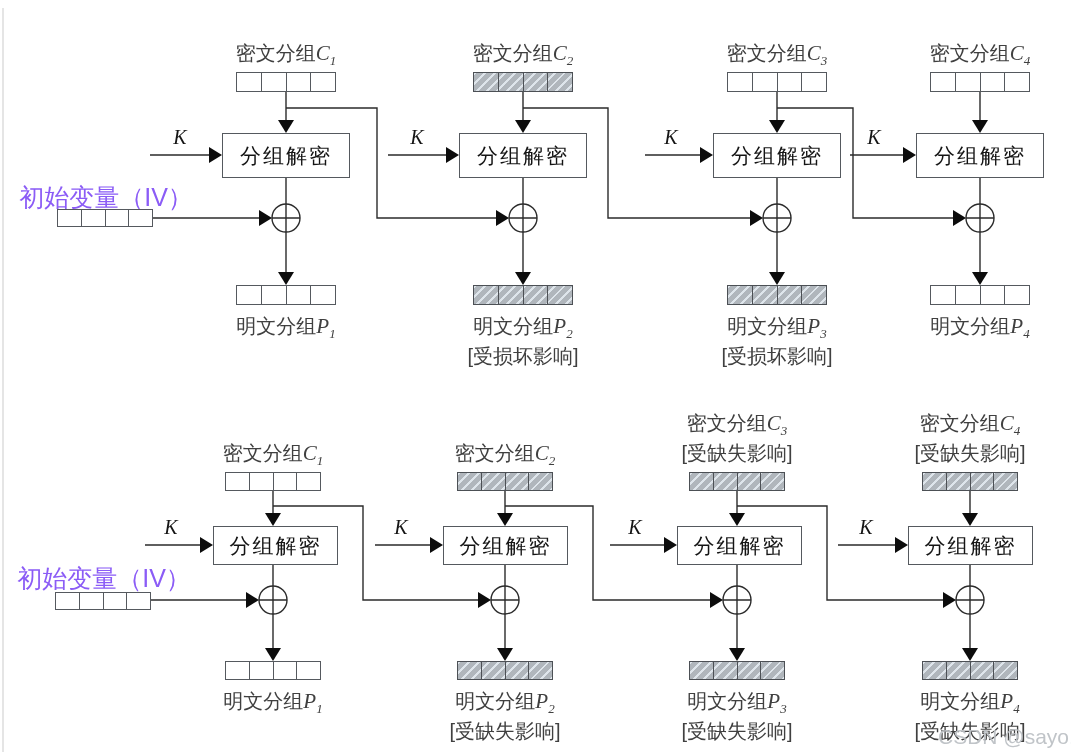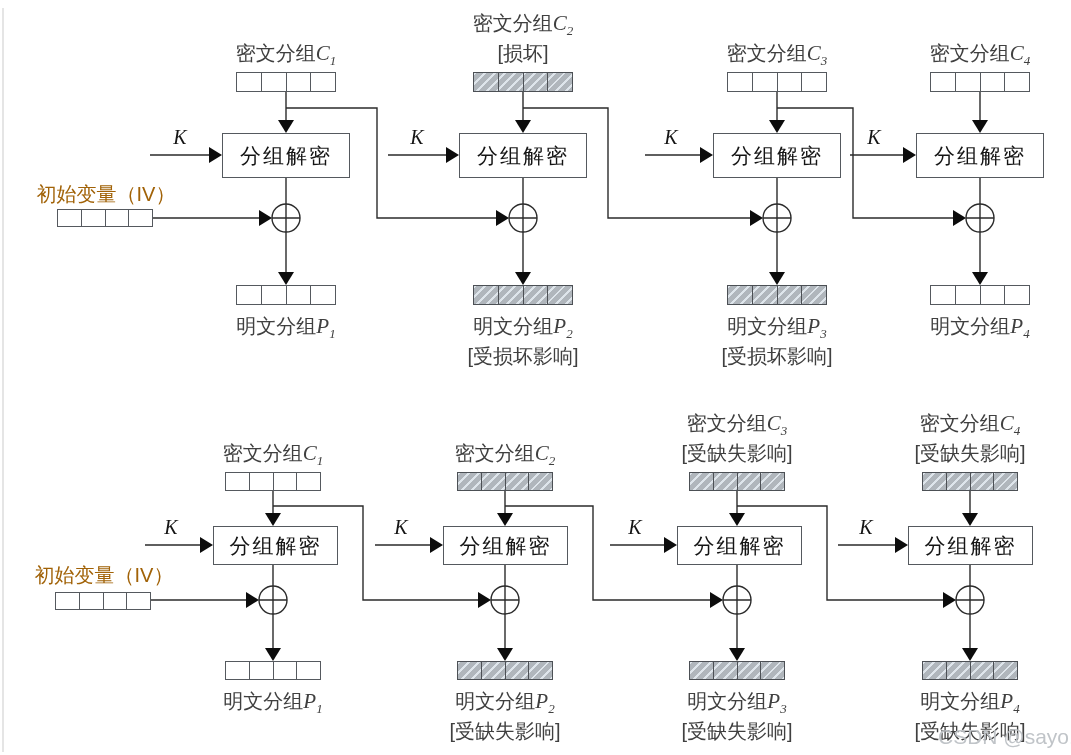--- a/index.html
+++ b/index.html
@@ -176,7 +176,6 @@
 
   <div class="vlabel" style="left:433px;bottom:687px;">
     <div><span>密文分组</span><span class="mvar"><span>C</span><sub>2</sub></span></div>
-    <div>[损坏]</div>
   </div>
   <div class="block hatched" style="left:473px;top:72px;width:100px;height:20px;">
       <span class="cell"></span>

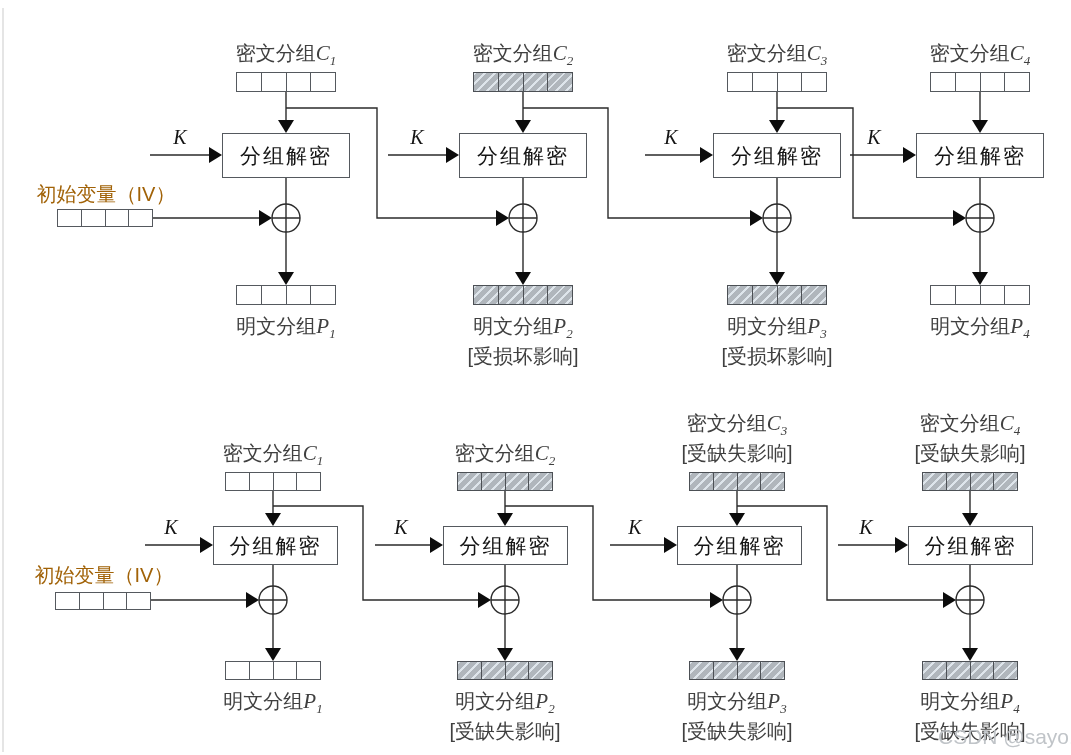--- a/index.html
+++ b/index.html
@@ -68,9 +68,9 @@
     position:absolute;
     width:176px;
     text-align:center;
-    font-size:20px;
+    font-size:25px;
     white-space:nowrap;
-    color:#a16207;
+    color:#8b5cf6;
   }
   .watermark{
     position:absolute;

